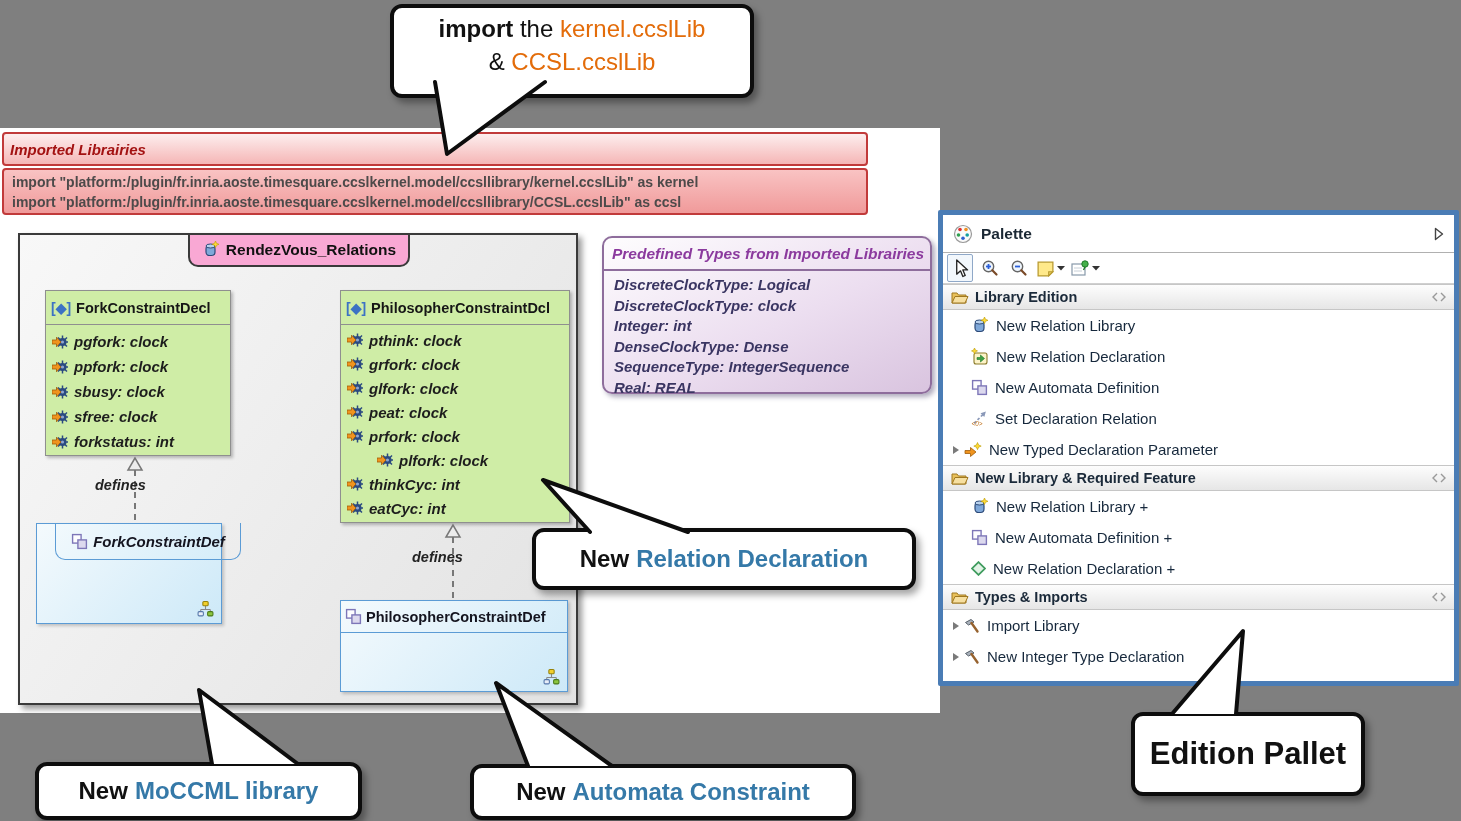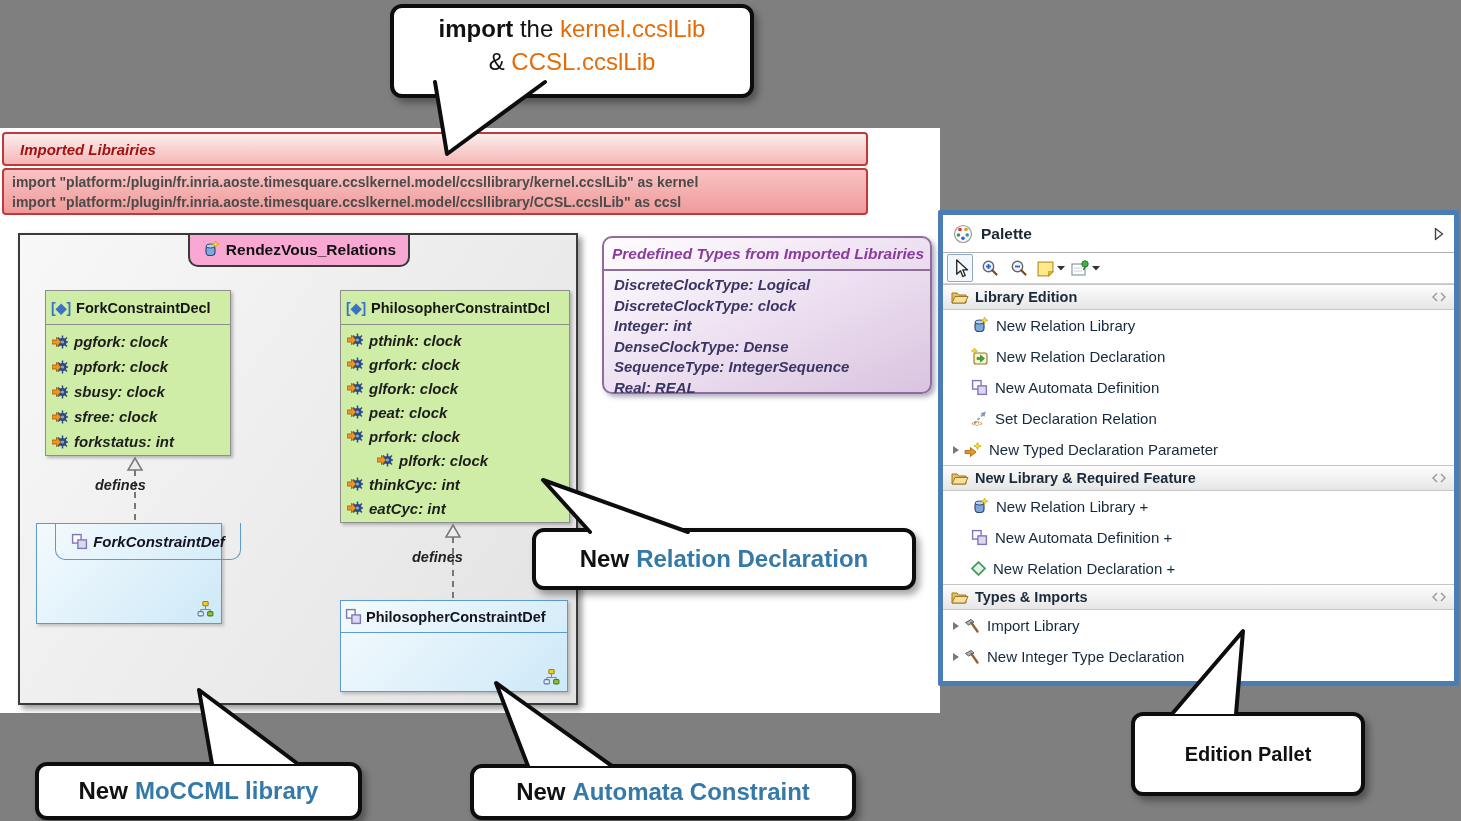--- a/index.html
+++ b/index.html
@@ -13,7 +13,7 @@
   
   .imp-header{left:2px;top:132px;width:866px;height:34px;box-sizing:border-box;
     border:2px solid #c13a3a;border-radius:4px;z-index:2;
-    background:linear-gradient(#fdeeee, #f5b6b6);display:flex;align-items:center;padding-left:16px;
+    background:linear-gradient(#fdeeee, #f5b6b6);display:flex;align-items:center;padding-left:6px;
     font:italic bold 15px "Liberation Sans",sans-serif;color:#a31212;}
   .imp-body{left:2px;top:168px;width:866px;height:47px;box-sizing:border-box;
     border:2px solid #c13a3a;border-radius:4px;z-index:2;

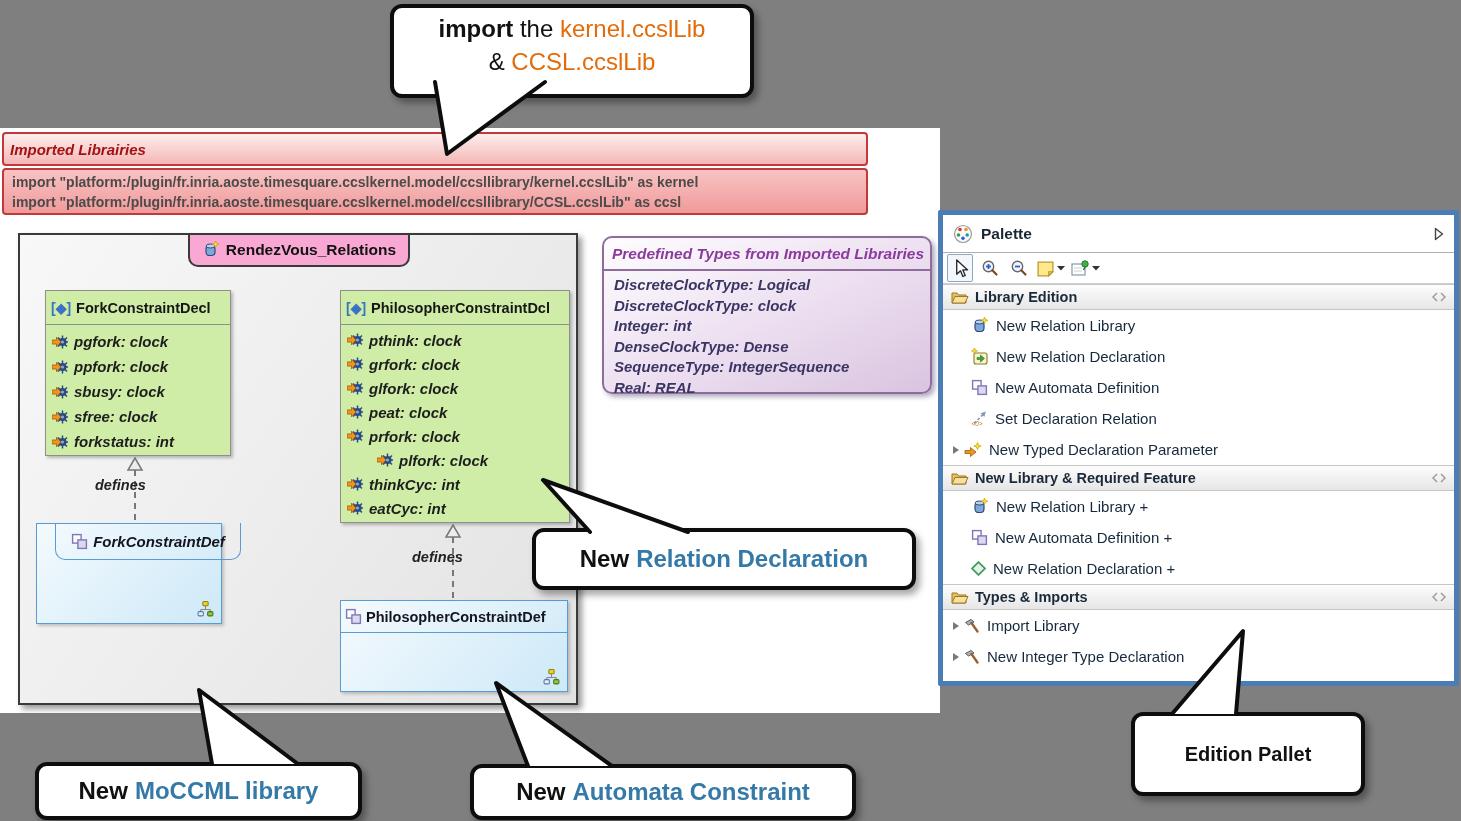--- a/index.html
+++ b/index.html
@@ -544,7 +544,7 @@
     <path d="M46,89 L14,6 L130,89"></path>
   </svg>
 
-  <div class="abs callout" style="left:1131px;top:712px;width:226px;height:76px;font-size:20px;">
+  <div class="abs callout" style="left:1131px;top:712px;width:226px;height:76px;font-size:31px;">
     <span>Edition Pallet</span>
   </div>
   <svg class="abs tail" style="left:1158px;top:625px;" width="100" height="95">

